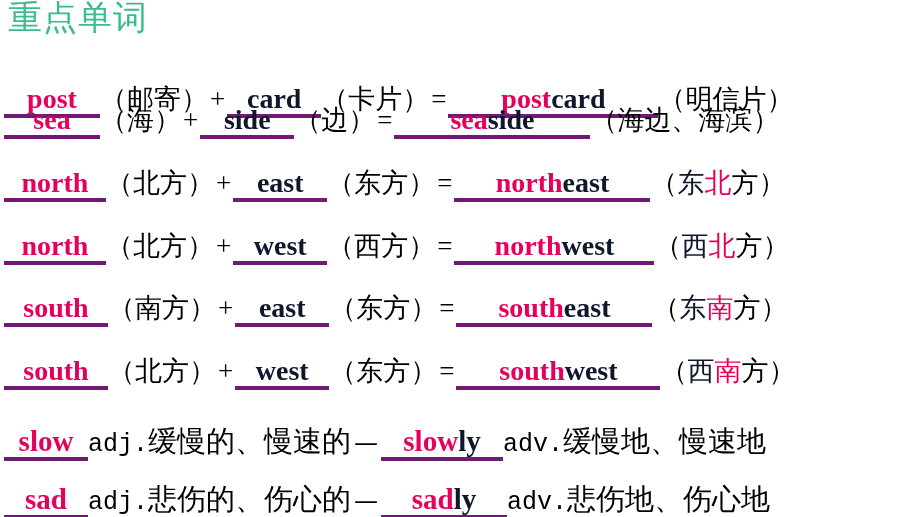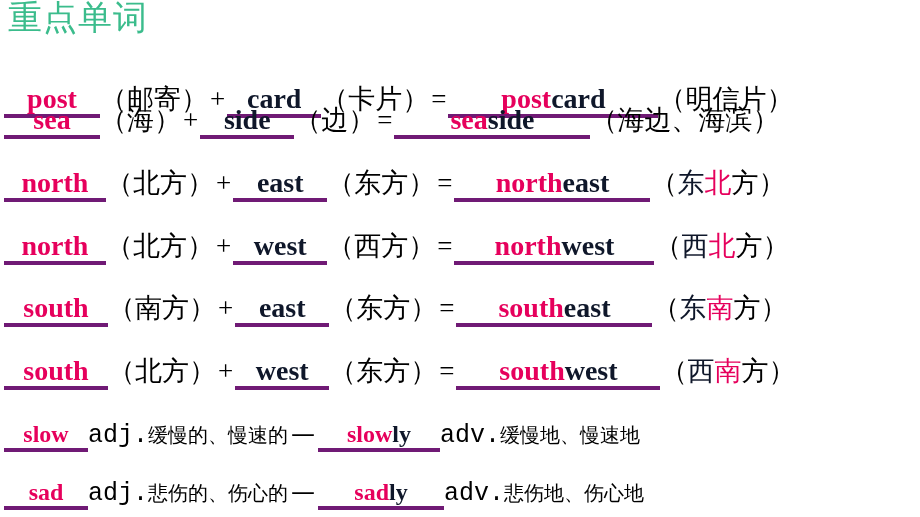--- a/index.html
+++ b/index.html
@@ -67,7 +67,7 @@
     box-sizing: border-box;
   }
   .row.sans .blank {
-    font-size: 24px;
+    font-size: 29px;
   }
 
   .cn {

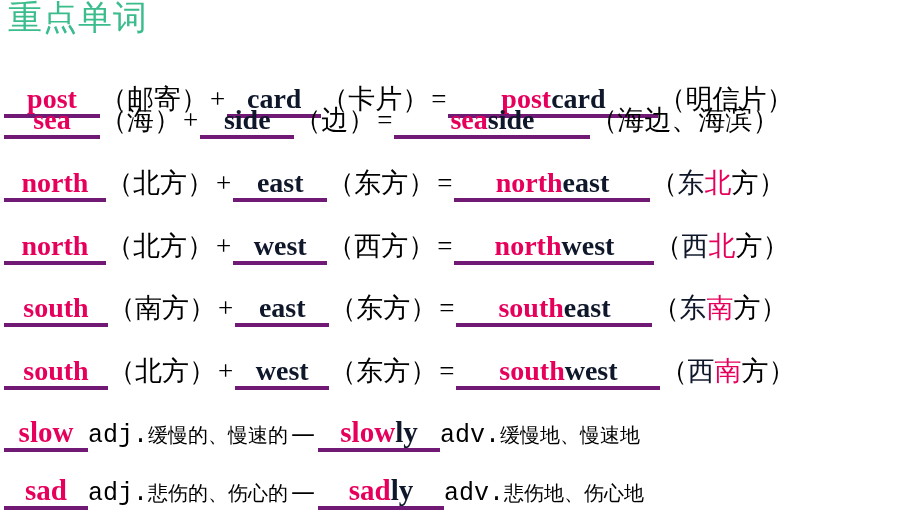--- a/index.html
+++ b/index.html
@@ -80,7 +80,7 @@
   }
   .row.sans .cn {
     font-family: "DejaVu Sans", "Liberation Sans", sans-serif;
-    font-size: 20px;
+    font-size: 29px;
     letter-spacing: 0px;
     margin-top: 8px;
   }

